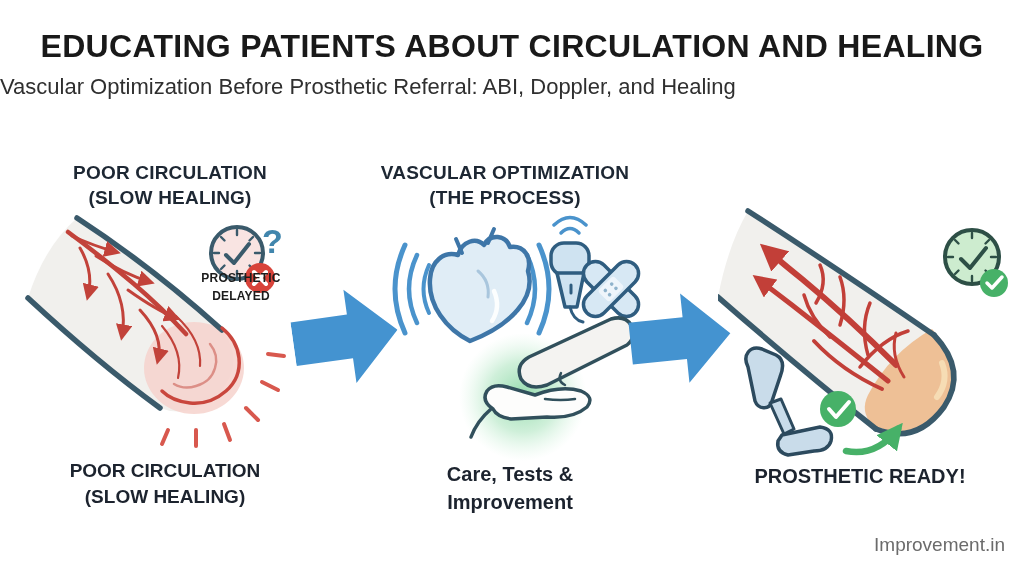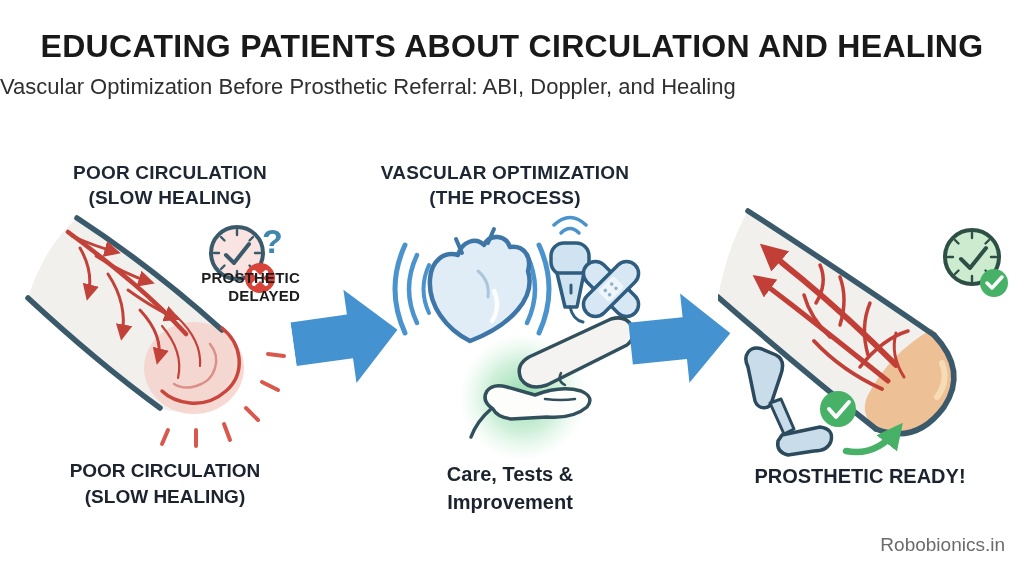--- a/index.html
+++ b/index.html
@@ -27,7 +27,7 @@
   .heading-good   { left:718px; top:160px; width:280px; }
   .badge-delayed {
     position:absolute; left:182px; top:269px; width:118px;
-    text-align:right; font-size:15px; line-height:18px; font-weight:800;
+    text-align:center; font-size:12px; line-height:18px; font-weight:800;
     color:#1c1c1c; white-space:pre-line; letter-spacing:.2px;
   }
   .question-mark {

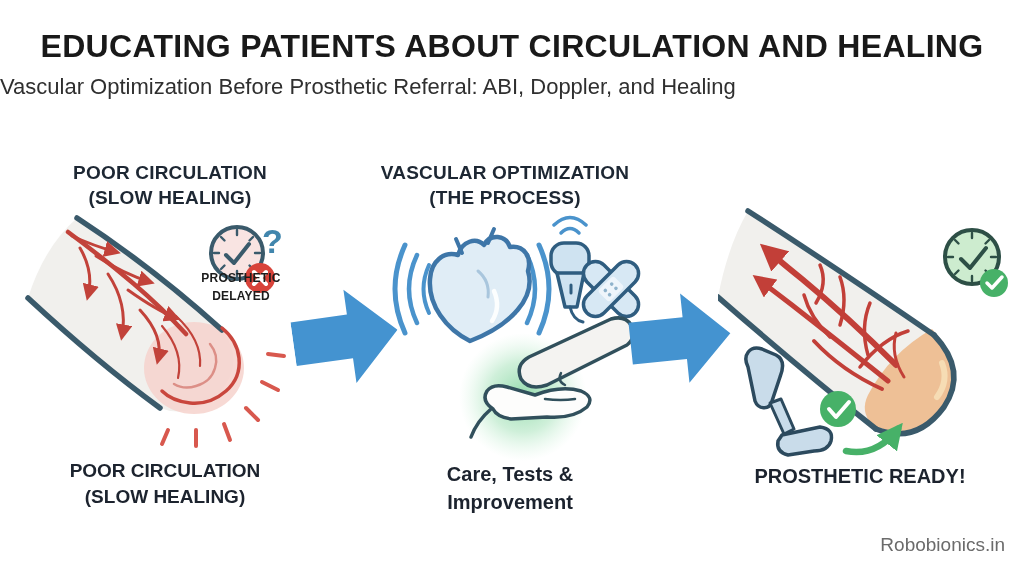--- a/index.html
+++ b/index.html
@@ -256,7 +256,7 @@
   <div class="caption caption-care">Care, Tests &amp;
 Improvement</div>
 
-  <div class="watermark">Robobionics.in</div>
+  <div class="watermark">Improvement.in</div>
 
 </div>
 

